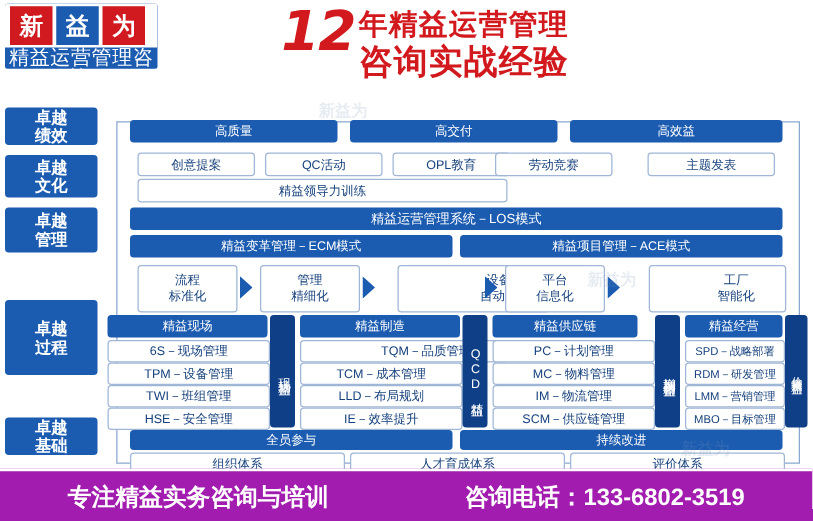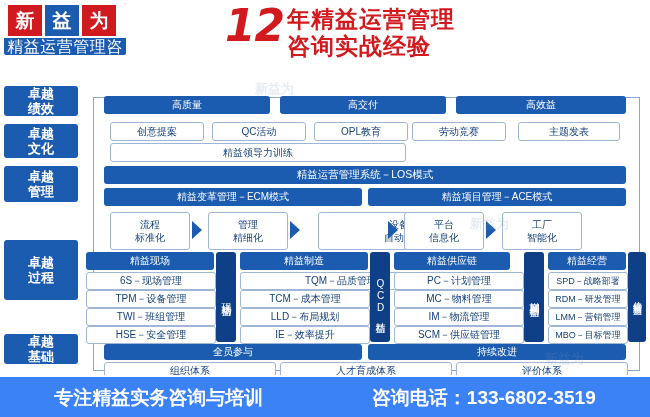--- a/index.html
+++ b/index.html
@@ -25,7 +25,7 @@
   .head-num{position:absolute;left:0;top:-2px;font-size:44px;font-weight:bold;font-style:italic;
     font-family:"DejaVu Sans",sans-serif;letter-spacing:-1px;}
   .head-l1{position:absolute;left:62px;top:2px;font-size:23px;font-weight:bold;letter-spacing:1px;}
-  .head-l2{position:absolute;left:62px;top:29px;font-size:23px;font-weight:bold;letter-spacing:1px;}
+  .head-l2{position:absolute;left:62px;top:29px;font-size:27px;font-weight:bold;letter-spacing:1px;}
 
   
   .roof{position:absolute;left:93px;top:55px;width:545px;height:42px;}

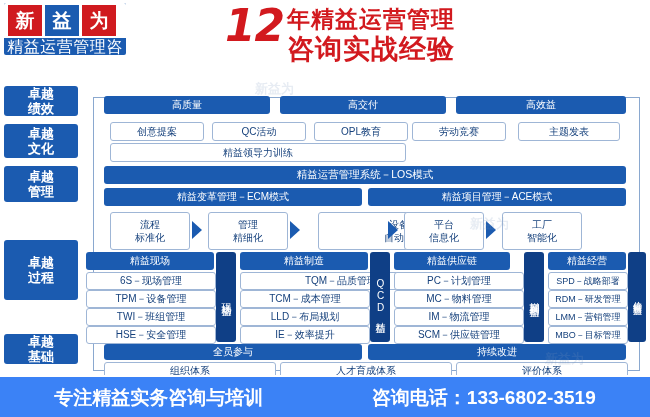--- a/index.html
+++ b/index.html
@@ -111,7 +111,7 @@
   <div class="bx w" style="left:110px;top:122px;width:92px;height:17px;">创意提案</div>
   <div class="bx w" style="left:212px;top:122px;width:92px;height:17px;">QC活动</div>
   <div class="bx w" style="left:314px;top:122px;width:92px;height:17px;">OPL教育</div>
-  <div class="bx w" style="left:412px;top:122px;width:92px;height:17px;">劳动竞赛</div>
+  <div class="bx w" style="left:396px;top:122px;width:92px;height:17px;">劳动竞赛</div>
   <div class="bx w" style="left:518px;top:122px;width:100px;height:17px;">主题发表</div>
 
   <div class="bx w" style="left:110px;top:143px;width:294px;height:17px;">精益领导力训练</div>

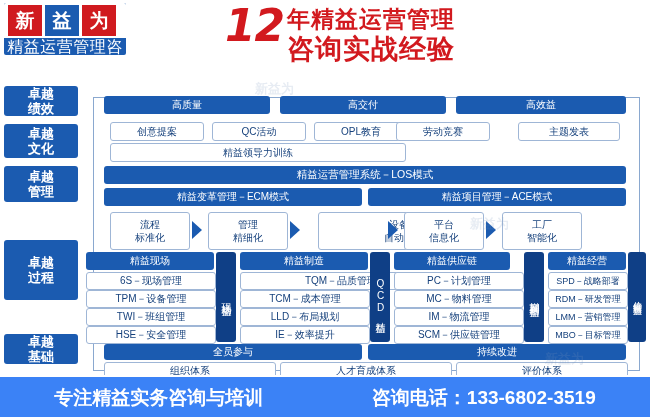--- a/index.html
+++ b/index.html
@@ -148,7 +148,7 @@
         <polygon points="0,0 10,9 0,18" fill="#1b5bb0"></polygon>
       </svg>
   </div>
-  <div class="bx w" style="left:502px;top:212px;width:78px;height:36px;white-space:pre-line;line-height:13px;">工厂
+  <div class="bx w" style="left:519px;top:212px;width:78px;height:36px;white-space:pre-line;line-height:13px;padding-left:30px;">工厂
 智能化</div>
 
   <div class="bx" style="left:86px;top:252px;width:128px;height:18px;">精益现场</div>

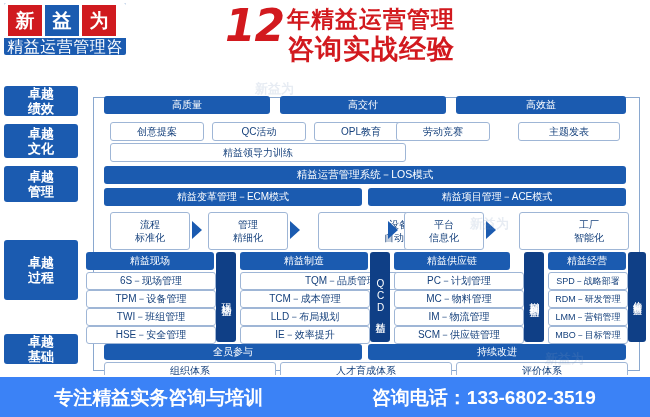--- a/index.html
+++ b/index.html
@@ -50,7 +50,7 @@
     background:#fff;}
 
   
-  .redbar{position:absolute;left:0;top:375px;width:650px;height:42px;background:#3b82f6;}
+  .redbar{position:absolute;left:0;top:375px;width:650px;height:42px;background:#a21caf;}
   .redbar .inner{position:absolute;left:0;top:0;width:650px;height:42px;border-top:2px solid #fff;
     display:flex;align-items:center;justify-content:space-around;color:#fff;font-size:19px;font-weight:bold;}
   .wm{position:absolute;color:rgba(120,150,190,.18);font-size:13px;font-weight:bold;pointer-events:none;}

